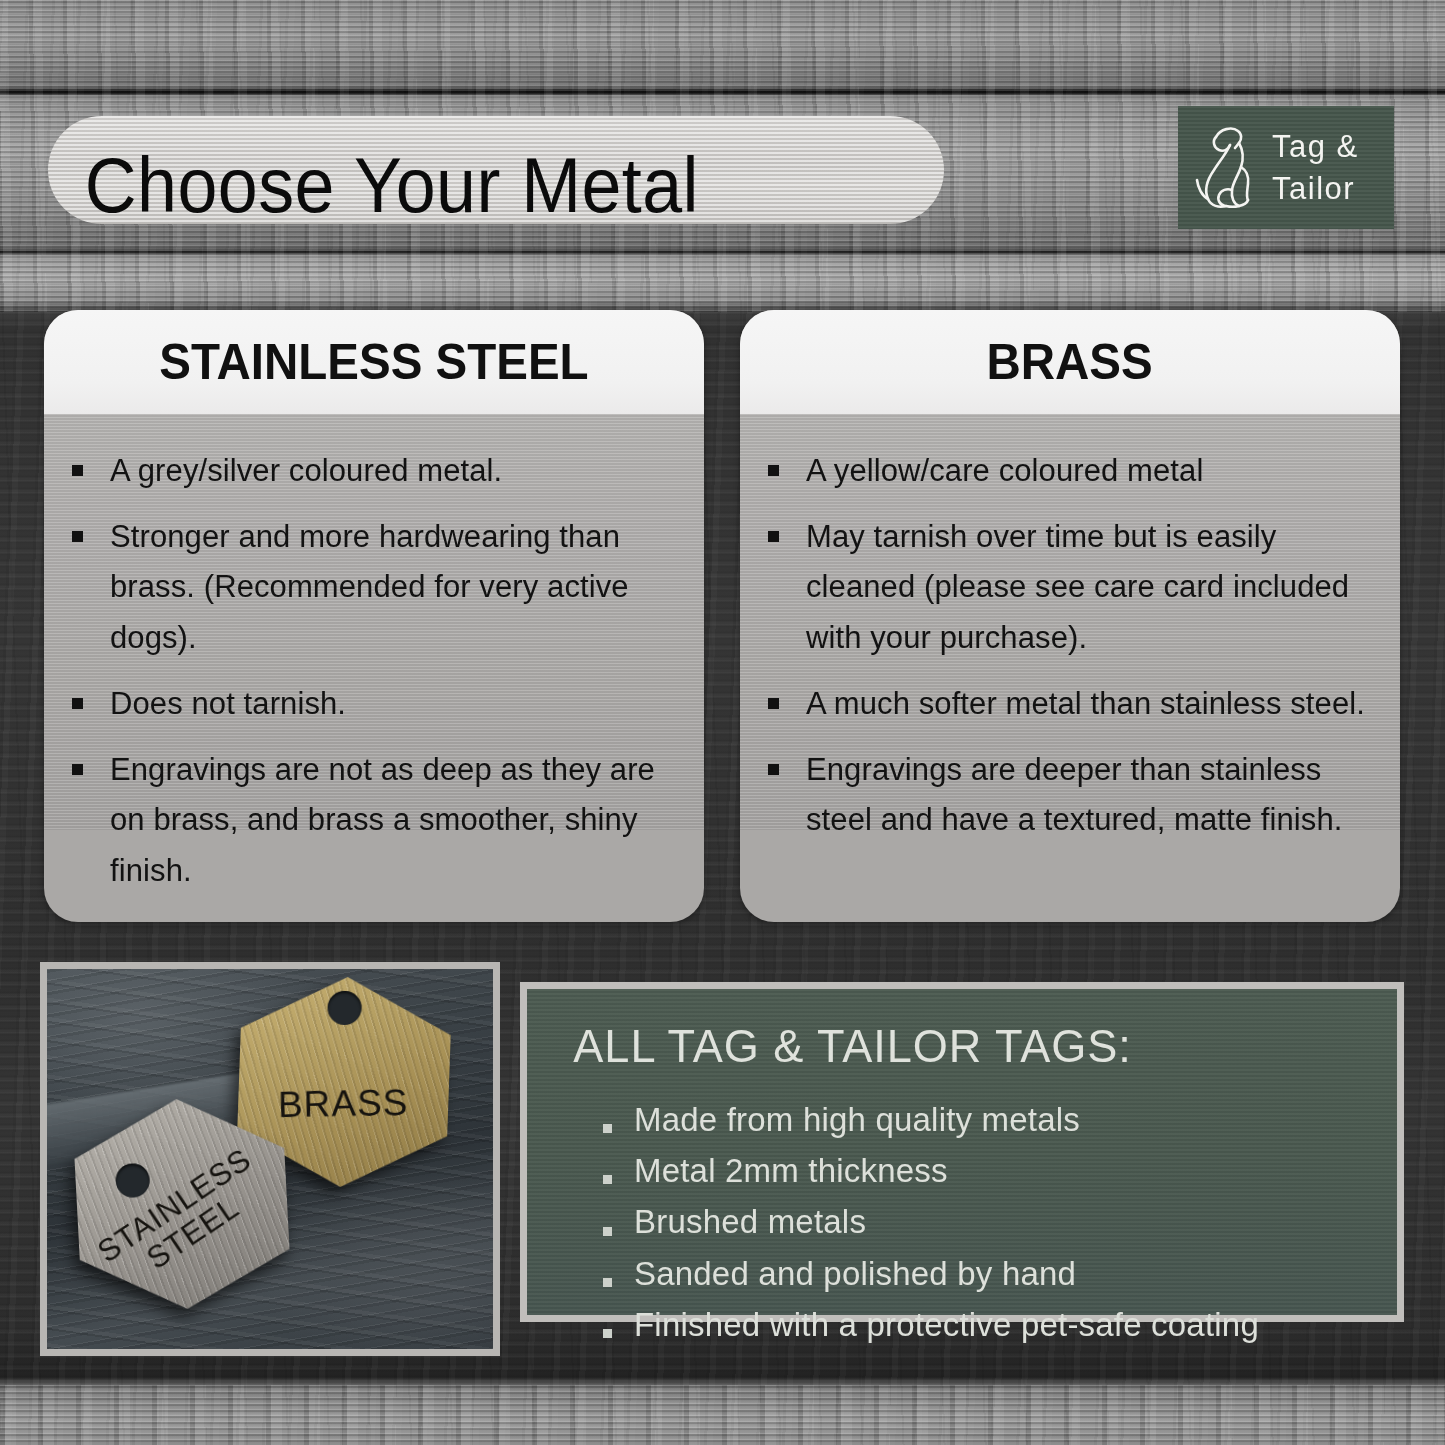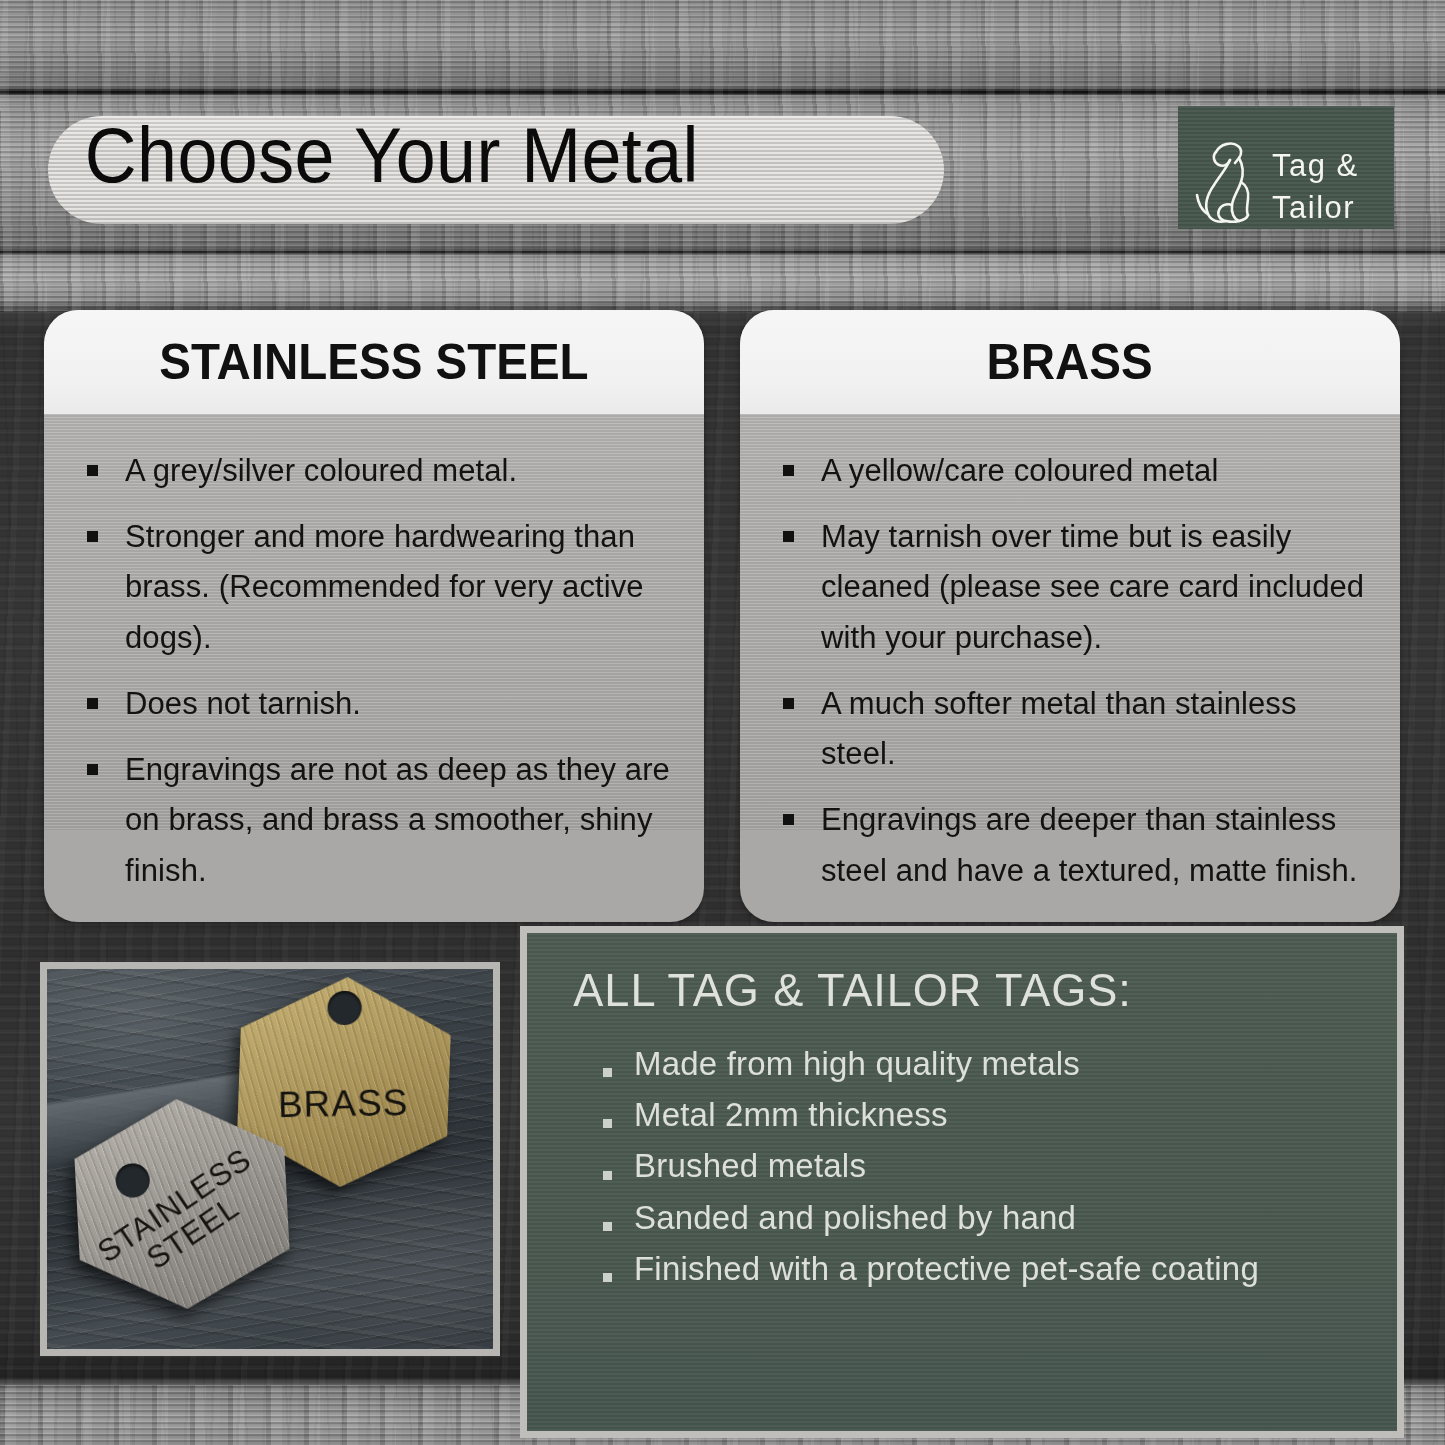--- a/index.html
+++ b/index.html
@@ -99,7 +99,7 @@
         rgba(255,255,255,0.5) 0px, rgba(255,255,255,0.5) 2px,
         rgba(0,0,0,0.045) 2px, rgba(0,0,0,0.045) 4px),
       linear-gradient(to bottom, #d6d4d2 0%, #c9c7c4 46%, #d2d0cd 62%, #c4c2bf 100%);
-    display: flex; align-items: flex-start;
+    display: flex; align-items: flex-end;
     overflow: hidden;
   }
   #title-text {

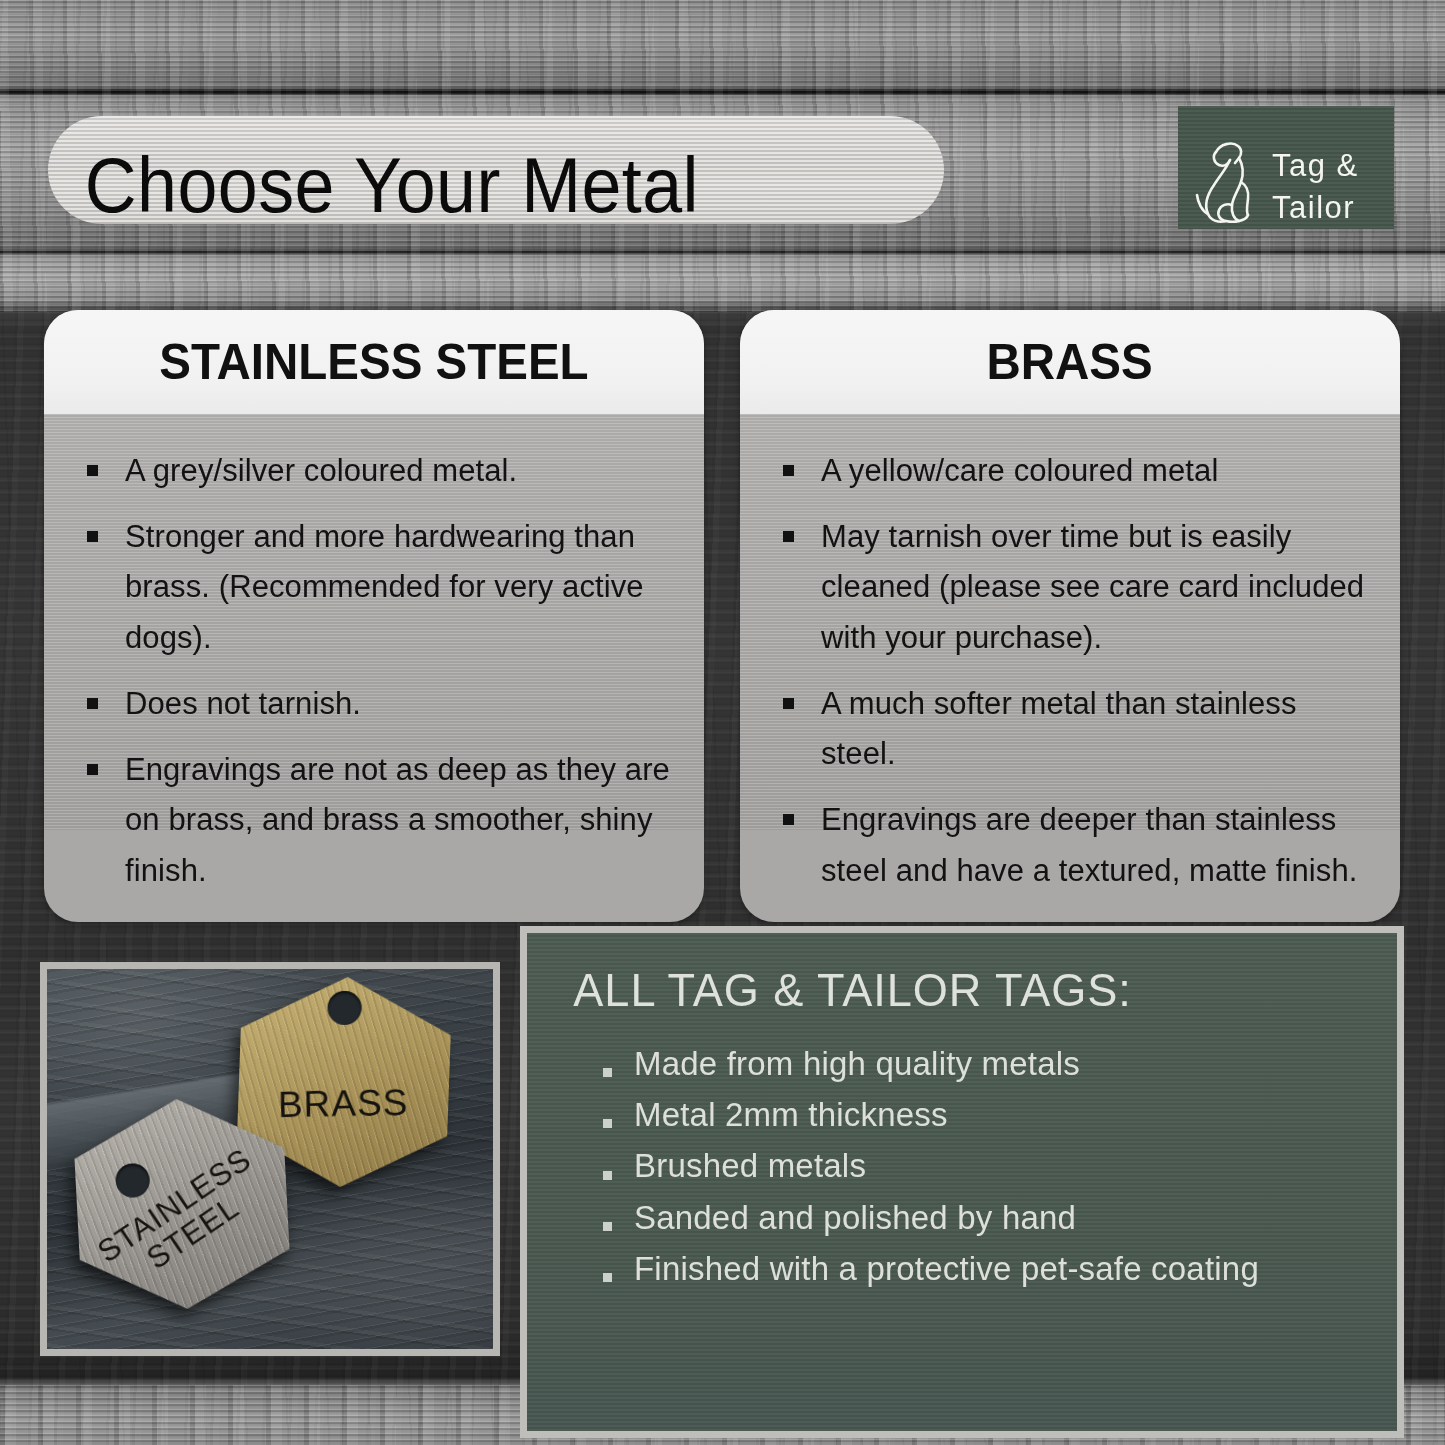--- a/index.html
+++ b/index.html
@@ -124,7 +124,7 @@
         rgba(255,255,255,0.035) 0px, rgba(255,255,255,0.035) 2px,
         rgba(0,0,0,0.05) 2px, rgba(0,0,0,0.05) 4px),
       #46564c;
-    display: flex; align-items: flex-end;
+    display: flex; align-items: center;
     padding-left: 12px;
   }
   #logo-dog { width: 76px; height: 92px; flex: none; }

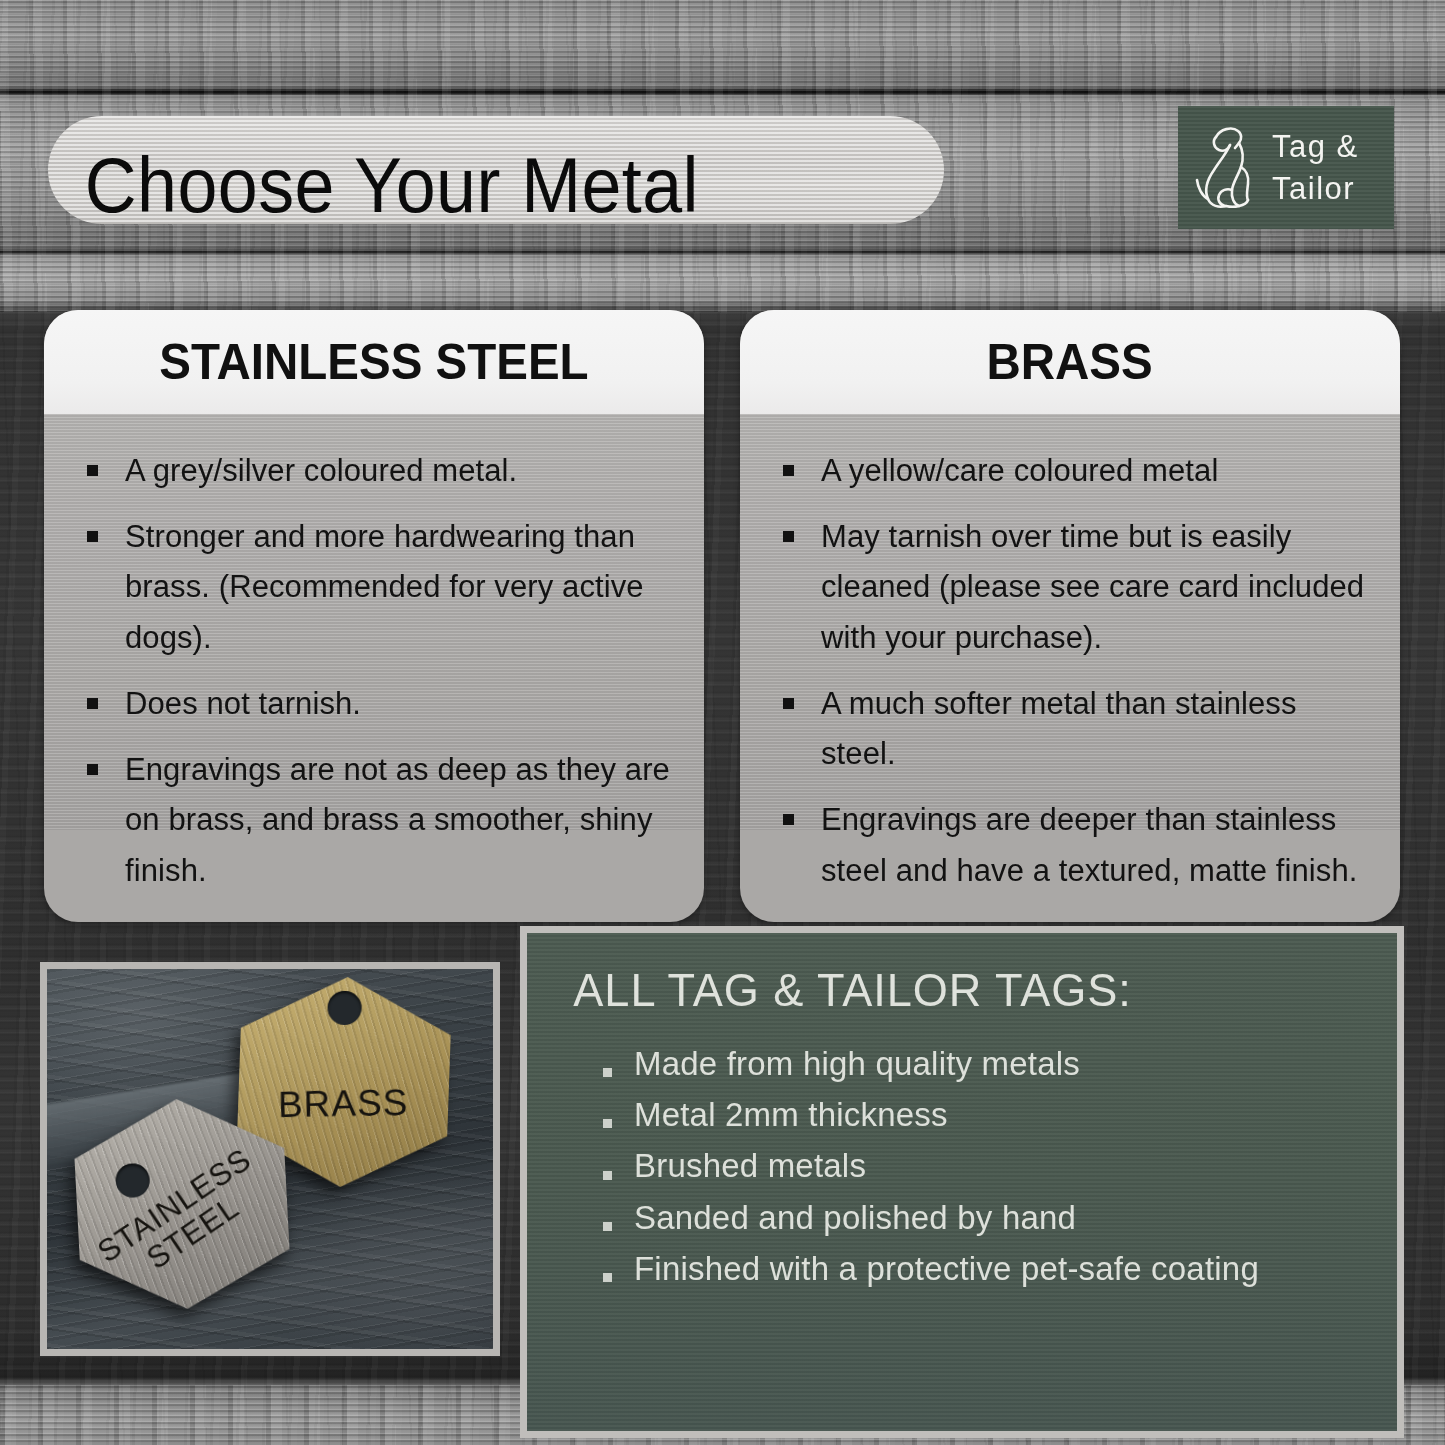--- a/index.html
+++ b/index.html
@@ -165,7 +165,7 @@
   }
   .card-body {
     height: 416px;
-    padding: 32px 28px 0 43px;
+    padding: 32px 28px 0 28px;
     background:
       repeating-linear-gradient(to bottom,
         rgba(255,255,255,0.16) 0px, rgba(255,255,255,0.16) 1px,

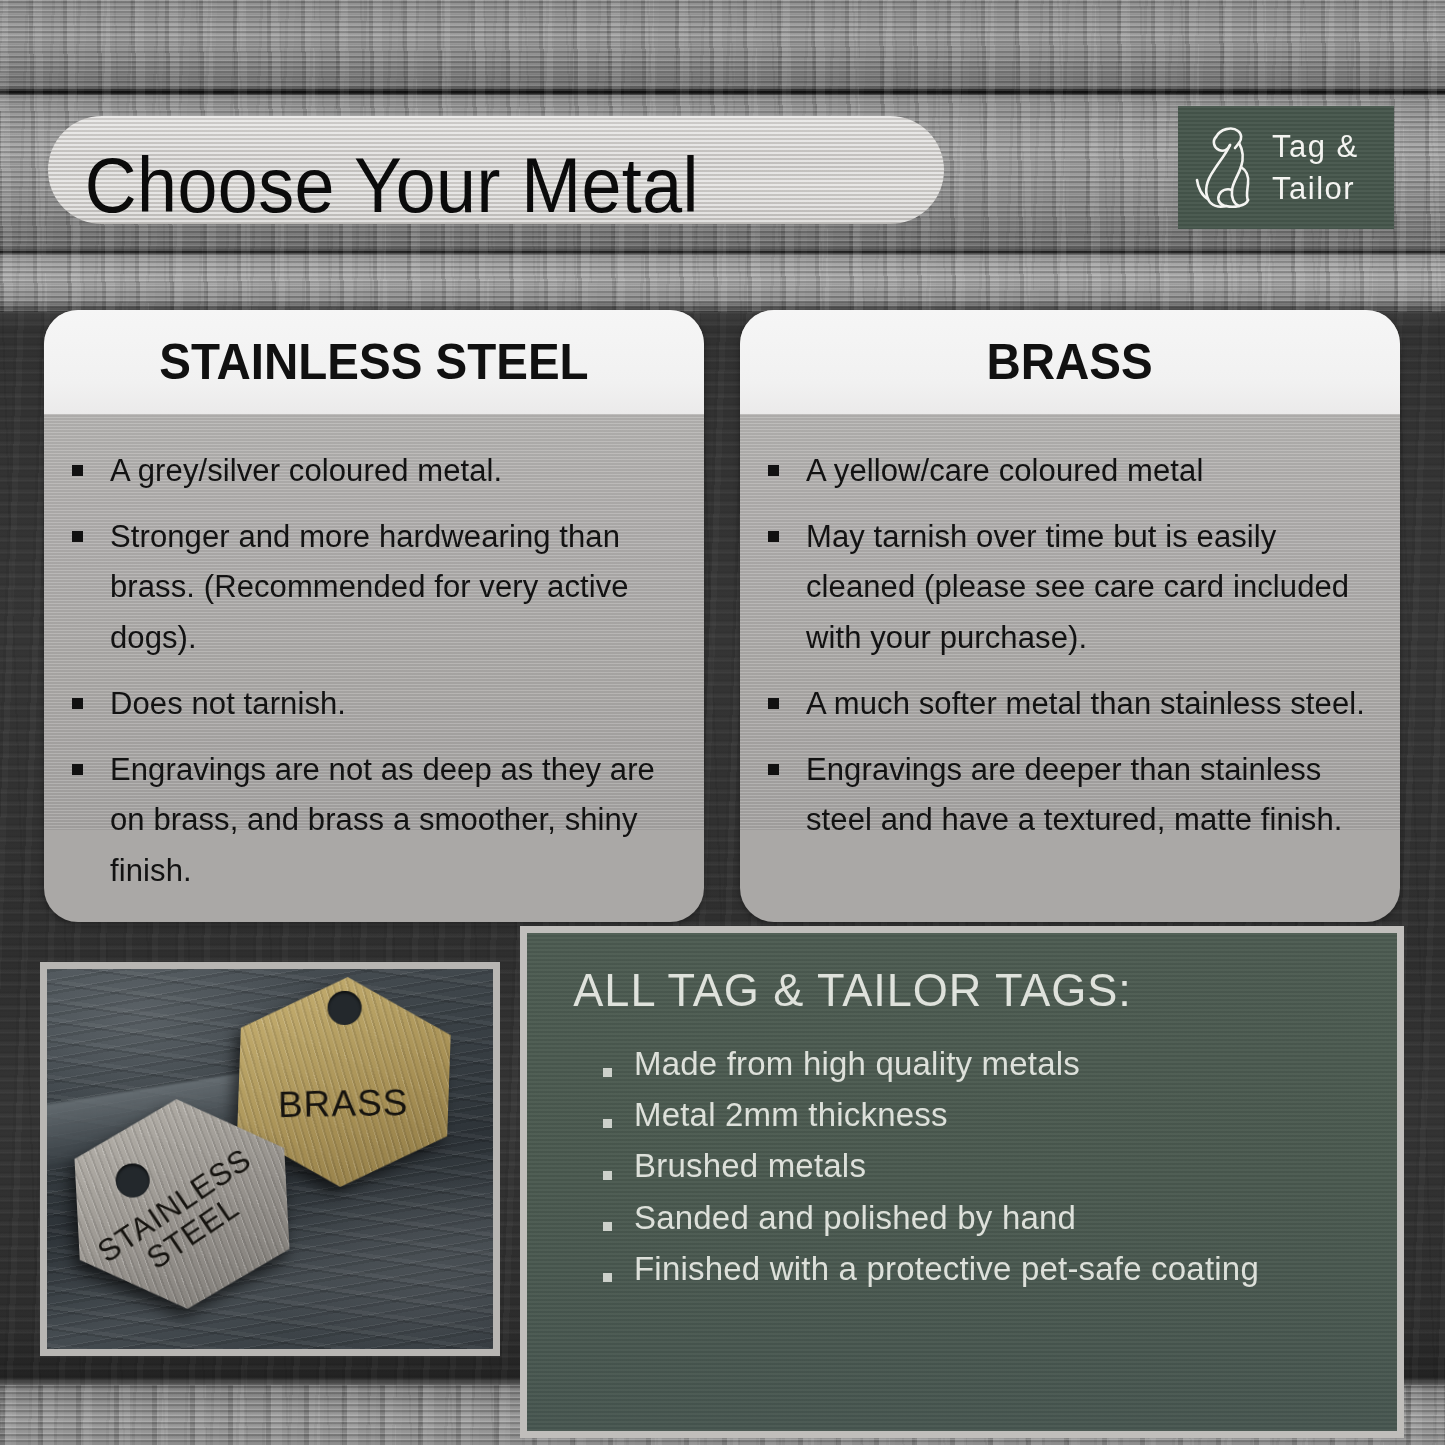--- a/index.html
+++ b/index.html
@@ -296,8 +296,8 @@
   
   #green-panel {
     position: absolute;
-    left: 520px; top: 926px;
-    width: 884px; height: 512px;
+    left: 520px; top: 982px;
+    width: 884px; height: 340px;
     background:
       repeating-linear-gradient(to bottom,
         rgba(255,255,255,0.03) 0px, rgba(255,255,255,0.03) 2px,

